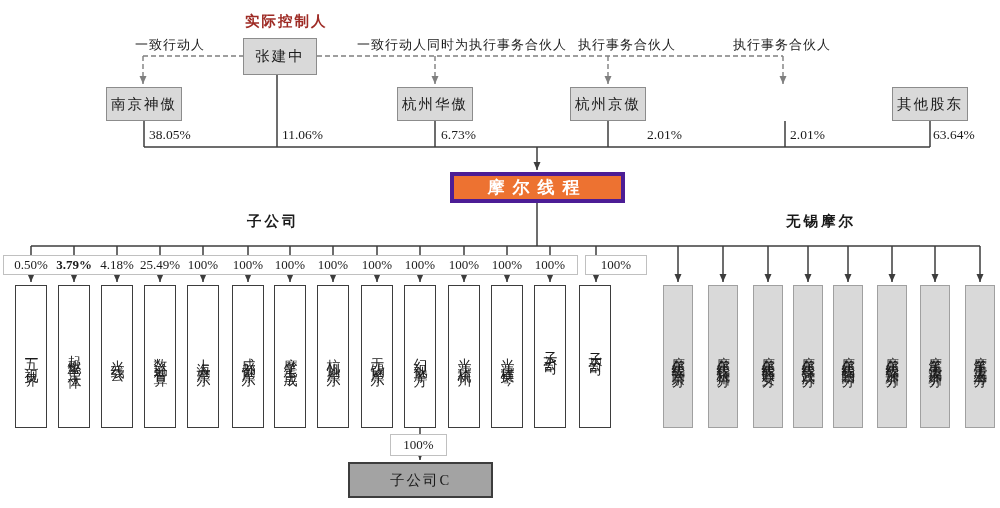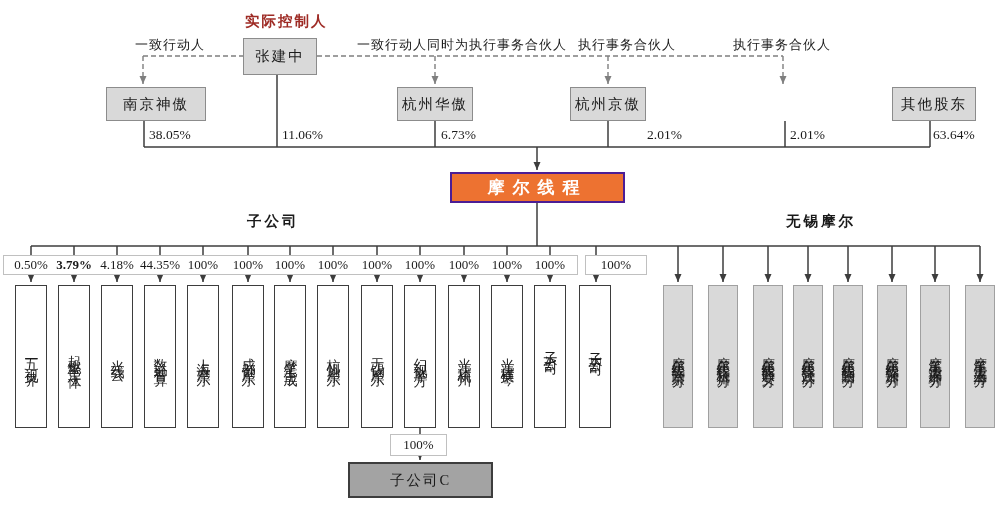--- a/index.html
+++ b/index.html
@@ -117,7 +117,7 @@
 
   <div class="node gray" style="left:243px;top:38px;width:74px;height:37px;">张建中</div>
 
-  <div class="node gray" style="left:106px;top:87px;width:100px;height:34px;">南京神傲</div>
+  <div class="node gray" style="left:106px;top:87px;width:76px;height:34px;">南京神傲</div>
   <div class="node gray" style="left:397px;top:87px;width:76px;height:34px;">杭州华傲</div>
   <div class="node gray" style="left:570px;top:87px;width:76px;height:34px;">杭州京傲</div>
   <div class="node gray" style="left:892px;top:87px;width:84px;height:34px;">其他股东</div>

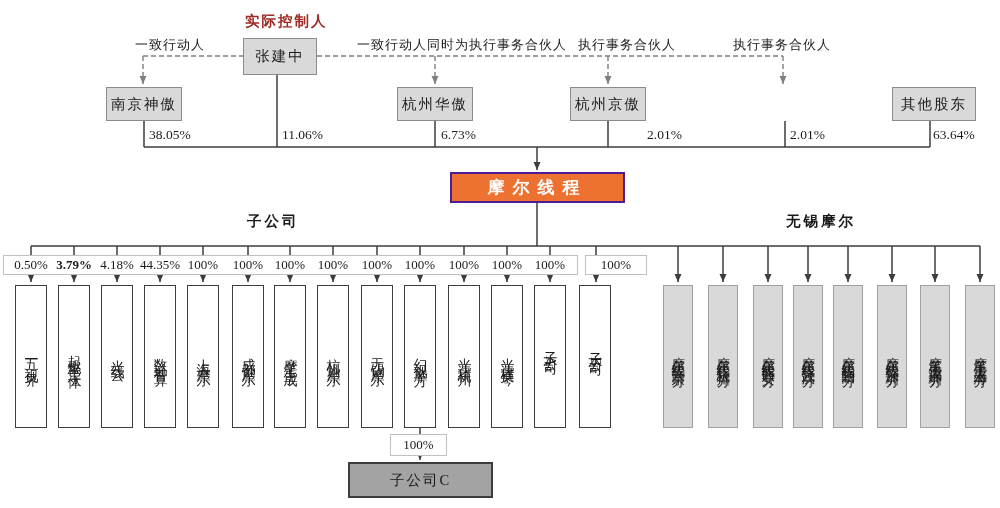--- a/index.html
+++ b/index.html
@@ -120,7 +120,7 @@
   <div class="node gray" style="left:106px;top:87px;width:76px;height:34px;">南京神傲</div>
   <div class="node gray" style="left:397px;top:87px;width:76px;height:34px;">杭州华傲</div>
   <div class="node gray" style="left:570px;top:87px;width:76px;height:34px;">杭州京傲</div>
-  <div class="node gray" style="left:892px;top:87px;width:84px;height:34px;">其他股东</div>
+  <div class="node gray" style="left:892px;top:87px;width:76px;height:34px;">其他股东</div>
 
   <div class="pct" style="left:149px;top:127px;">38.05%</div>
   <div class="pct" style="left:282px;top:127px;">11.06%</div>

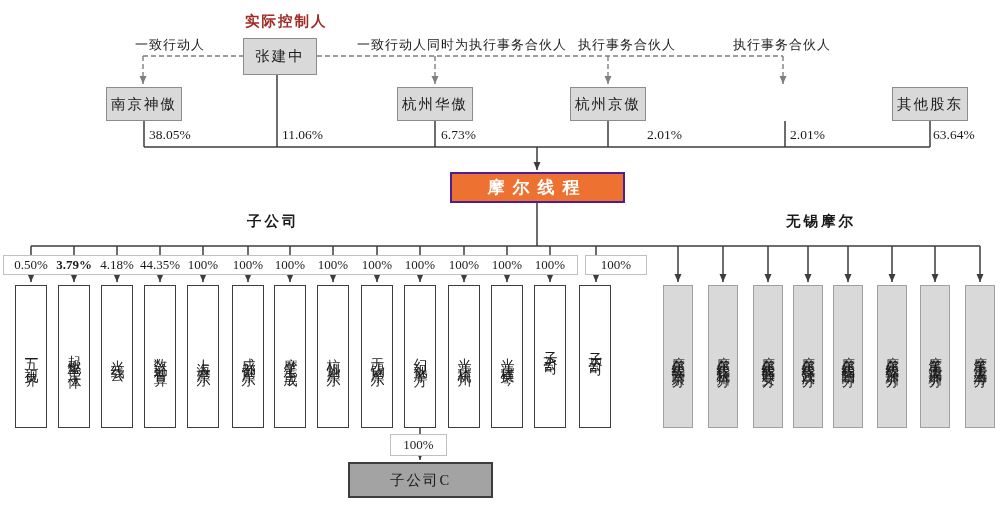--- a/index.html
+++ b/index.html
@@ -15,7 +15,7 @@
   }
   .gray{background:#d9d9d9;border:1px solid #8c8c8c;}
   .root{
-    background:#ed7231;border:2px solid #4c1d95;color:#ffffff;
+    background:#ed7231;border:4px solid #4c1d95;color:#ffffff;
     font-weight:bold;font-size:17px;letter-spacing:8px;text-align:right;
   }
   .ctrl-tag{

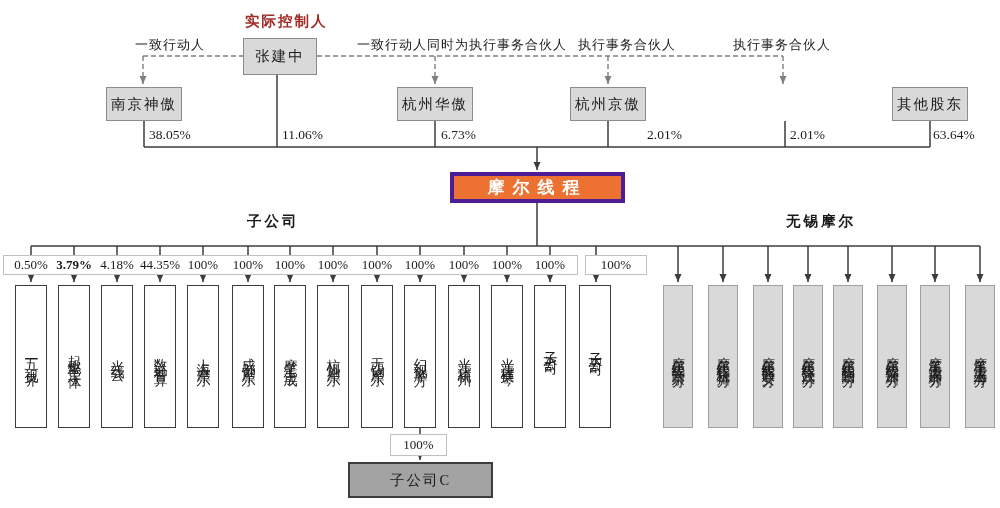--- a/index.html
+++ b/index.html
@@ -140,7 +140,7 @@
   <div class="spct" style="left:31px;">0.50%</div>
   <div class="spct" style="left:74px;font-weight:bold;">3.79%</div>
   <div class="spct" style="left:117px;">4.18%</div>
-  <div class="spct" style="left:160px;">44.35%</div>
+  <div class="spct" style="left:160px;">25.49%</div>
   <div class="spct" style="left:203px;">100%</div>
   <div class="spct" style="left:248px;">100%</div>
   <div class="spct" style="left:290px;">100%</div>

